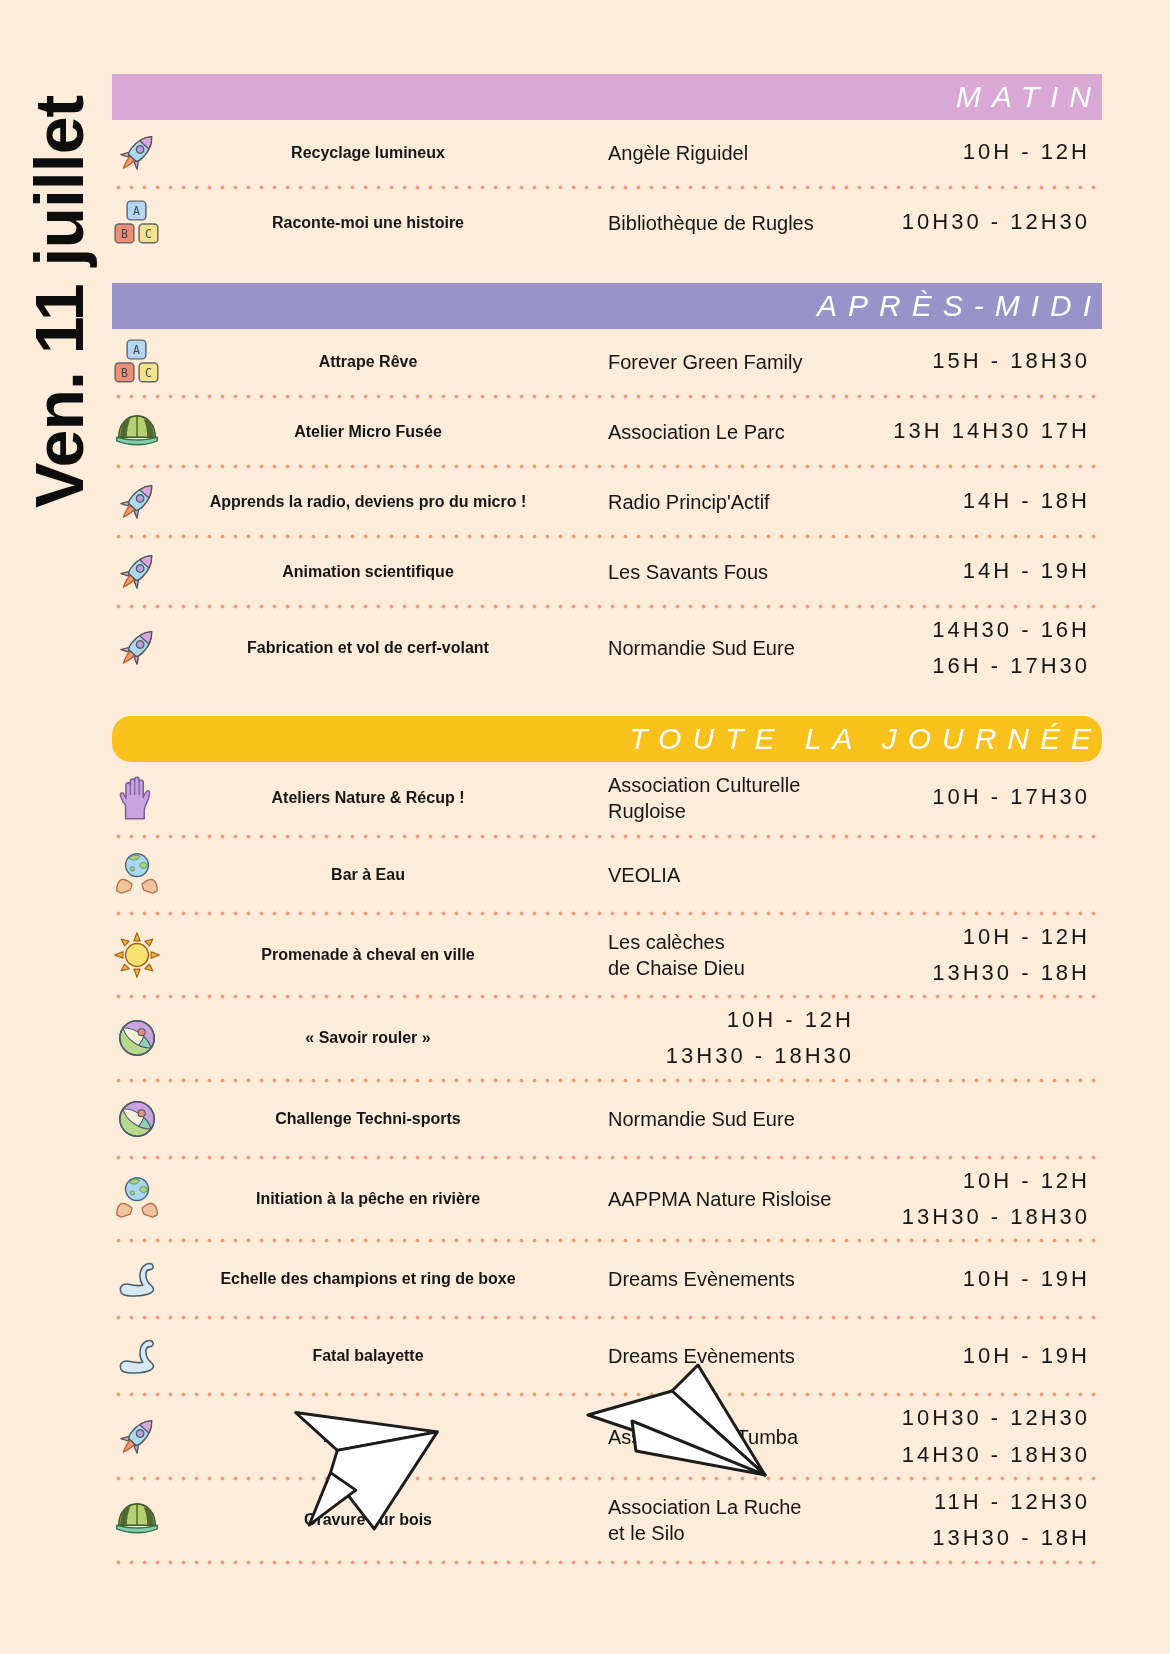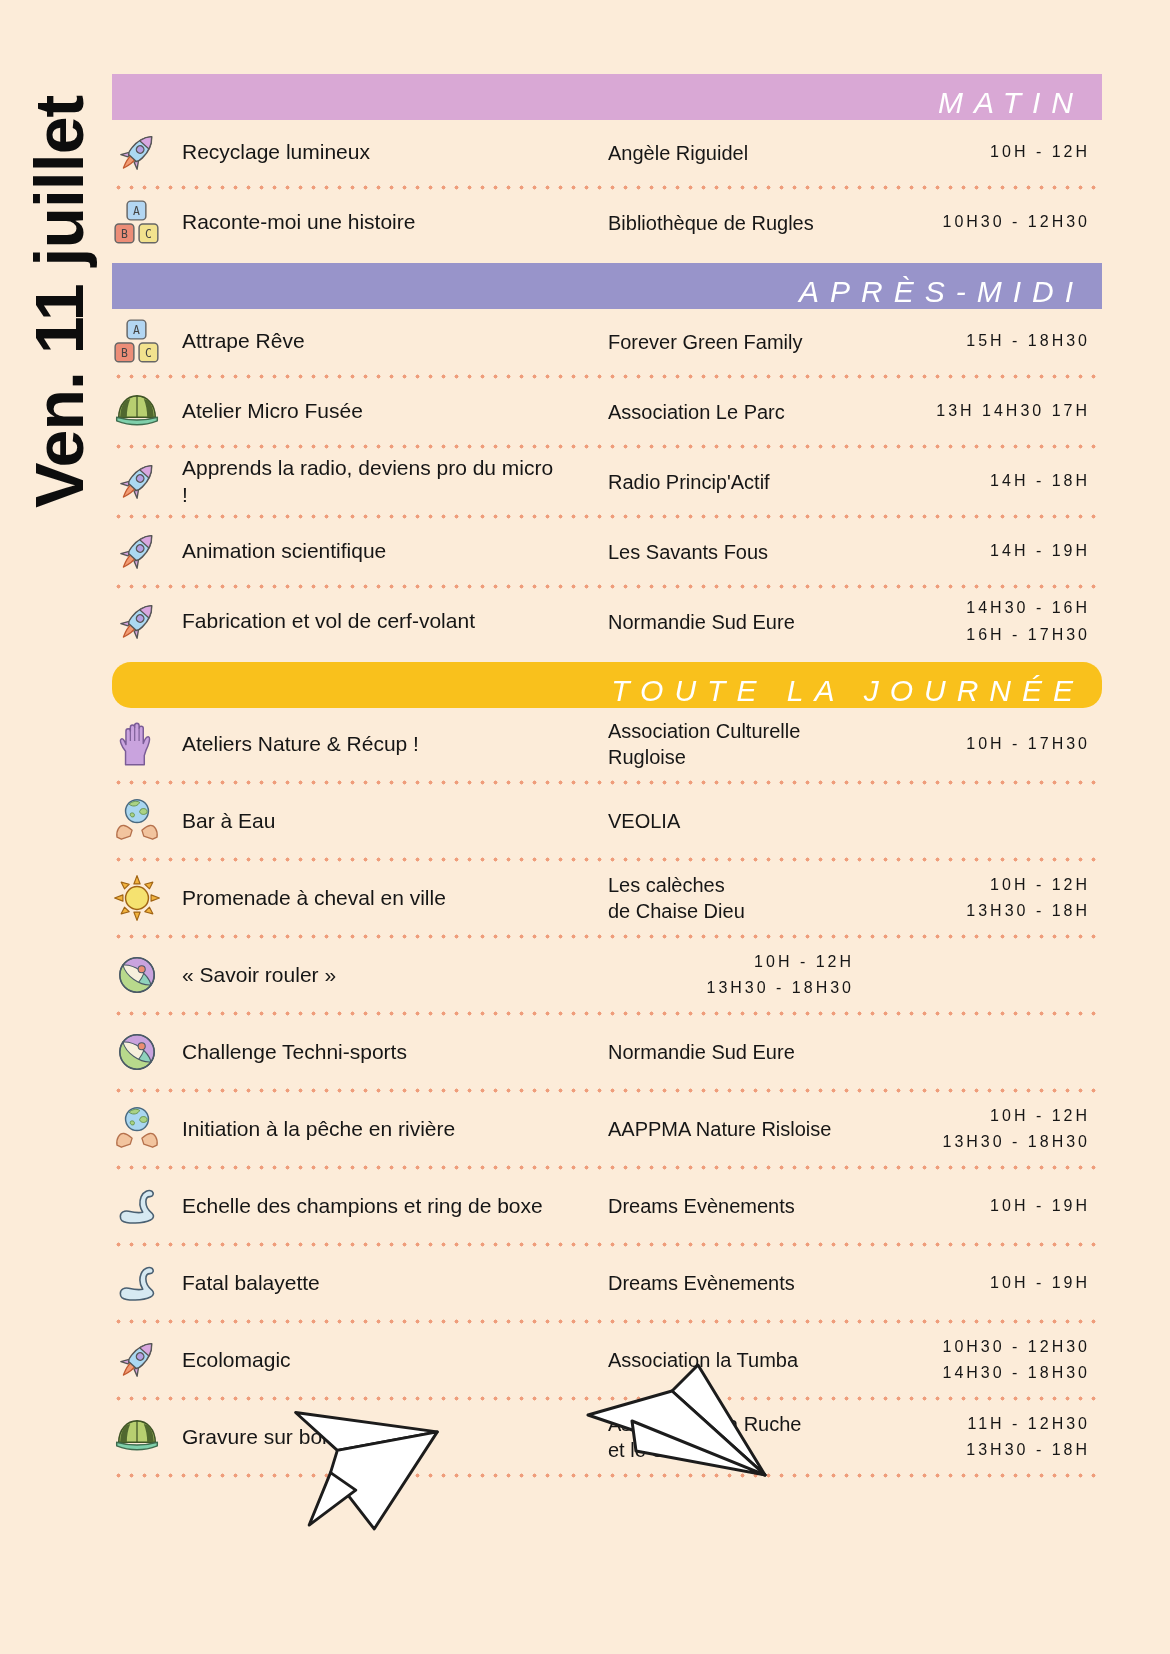--- a/index.html
+++ b/index.html
@@ -32,9 +32,8 @@
   .banner{
     height:46px;
     display:flex;
-    align-items:flex-end;
+    align-items:center;
     justify-content:flex-end;
-    padding-right:18px;
     box-sizing:border-box;
   }
   .banner-label{

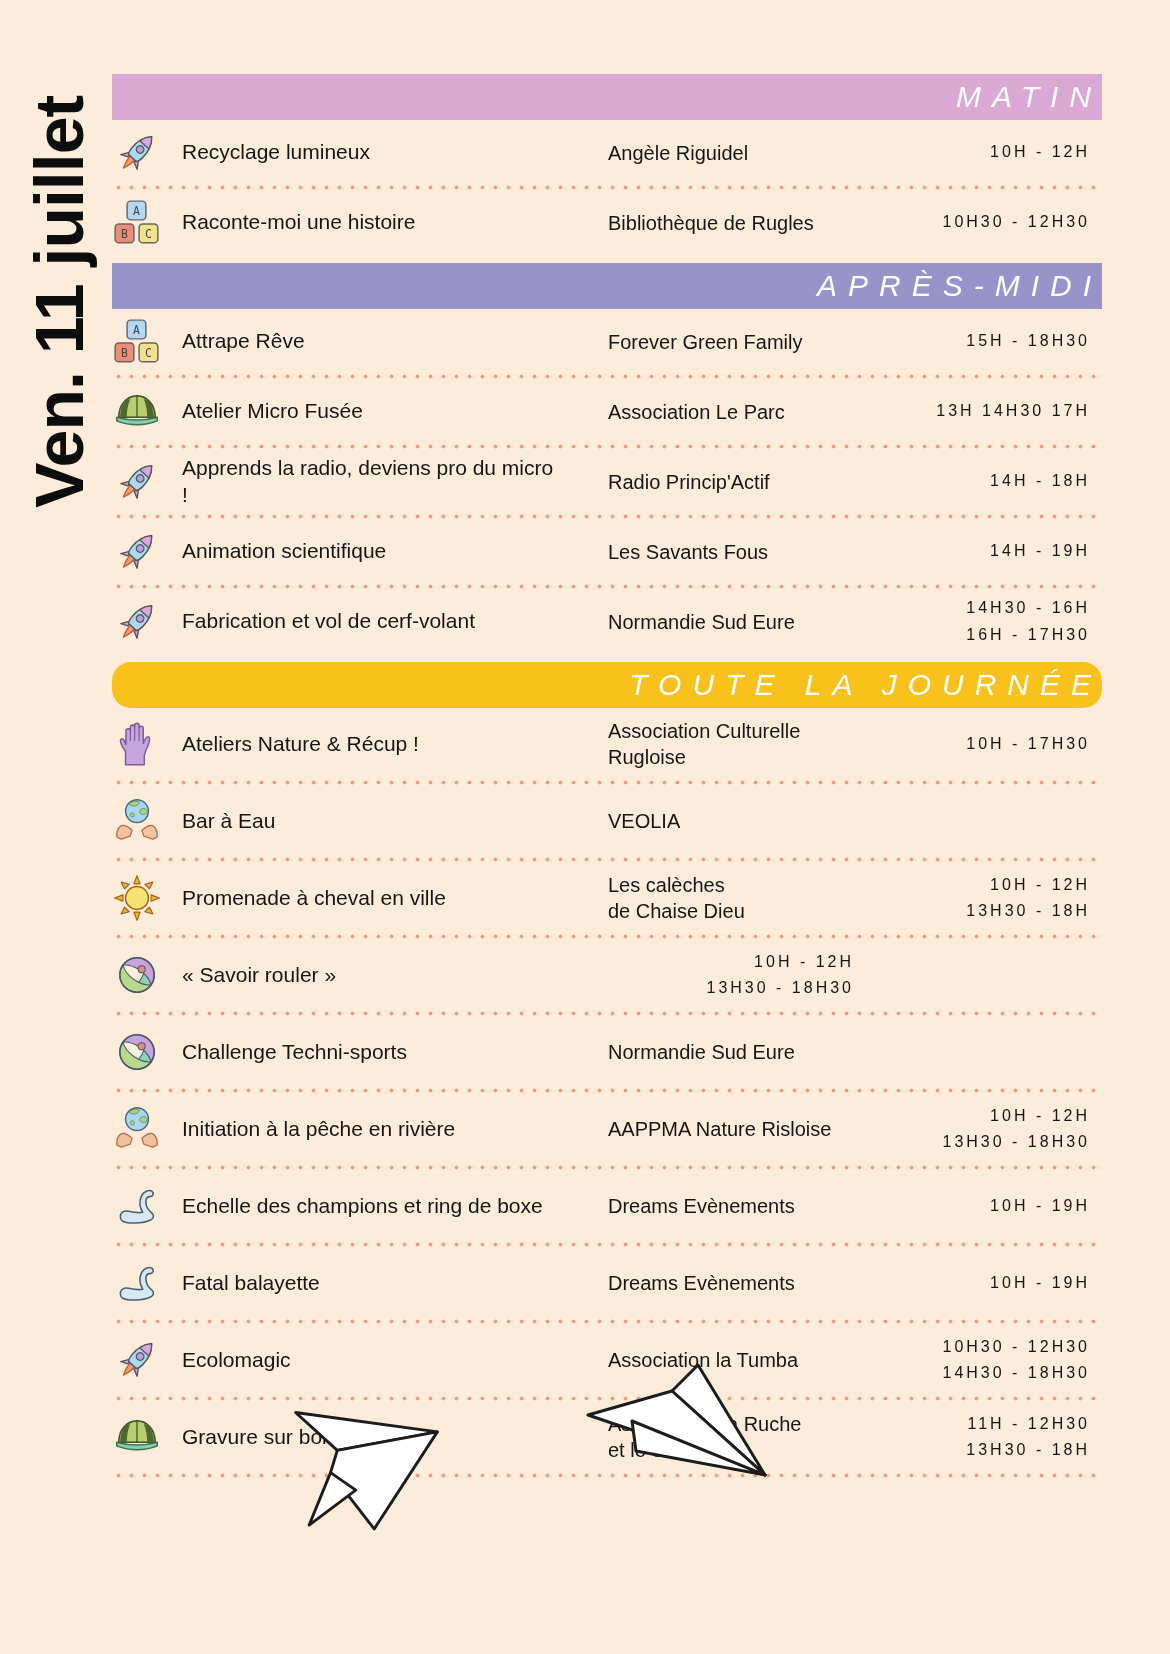--- a/index.html
+++ b/index.html
@@ -55,8 +55,9 @@
   .icon{width:50px;height:50px;display:inline-block;}
   .icon svg{width:100%;height:100%;display:block;}
   .cell-title{
-    font-weight:normal;
-    font-size:21px;
+    text-align:center;
+    font-weight:bold;
+    font-size:16px;
     line-height:1.25;
     padding:0 54px 0 4px;
   }

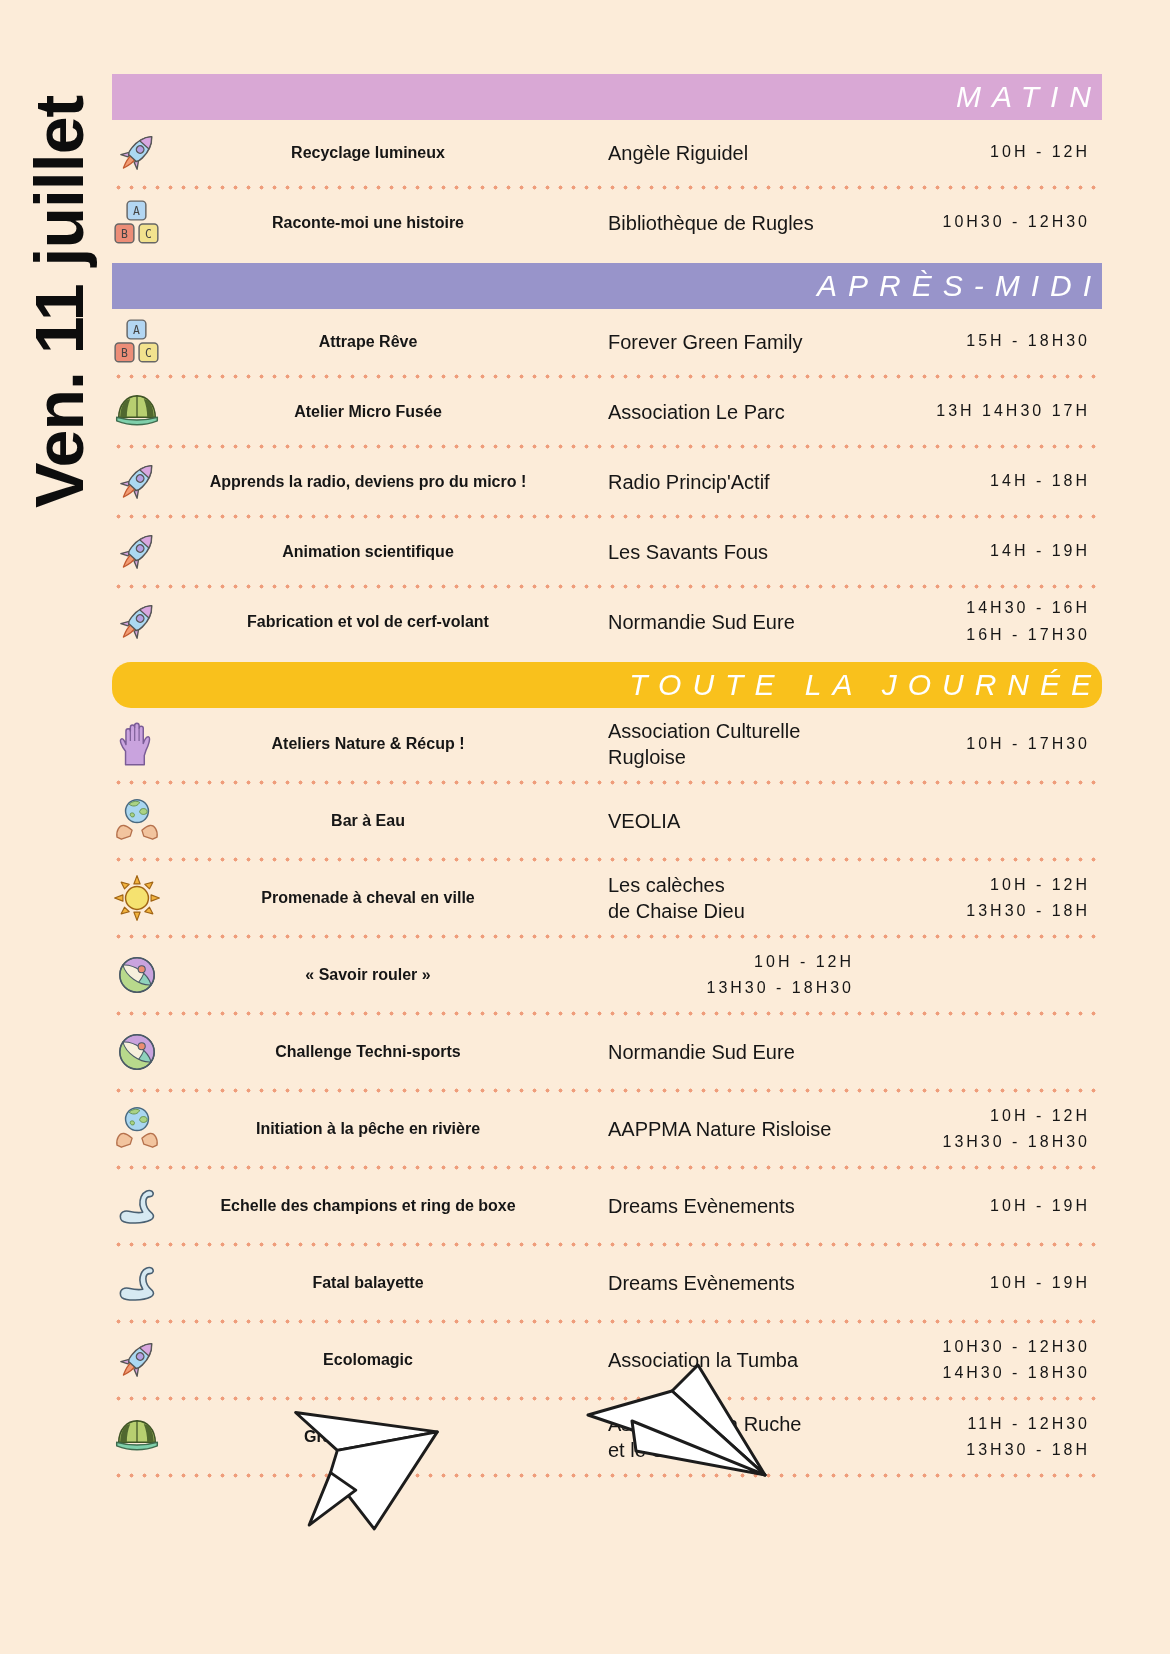--- a/index.html
+++ b/index.html
@@ -69,7 +69,7 @@
   .cell-times{
     text-align:right;
     padding-right:12px;
-    font-size:16px;
+    font-size:22px;
     letter-spacing:3px;
     line-height:1.65;
   }

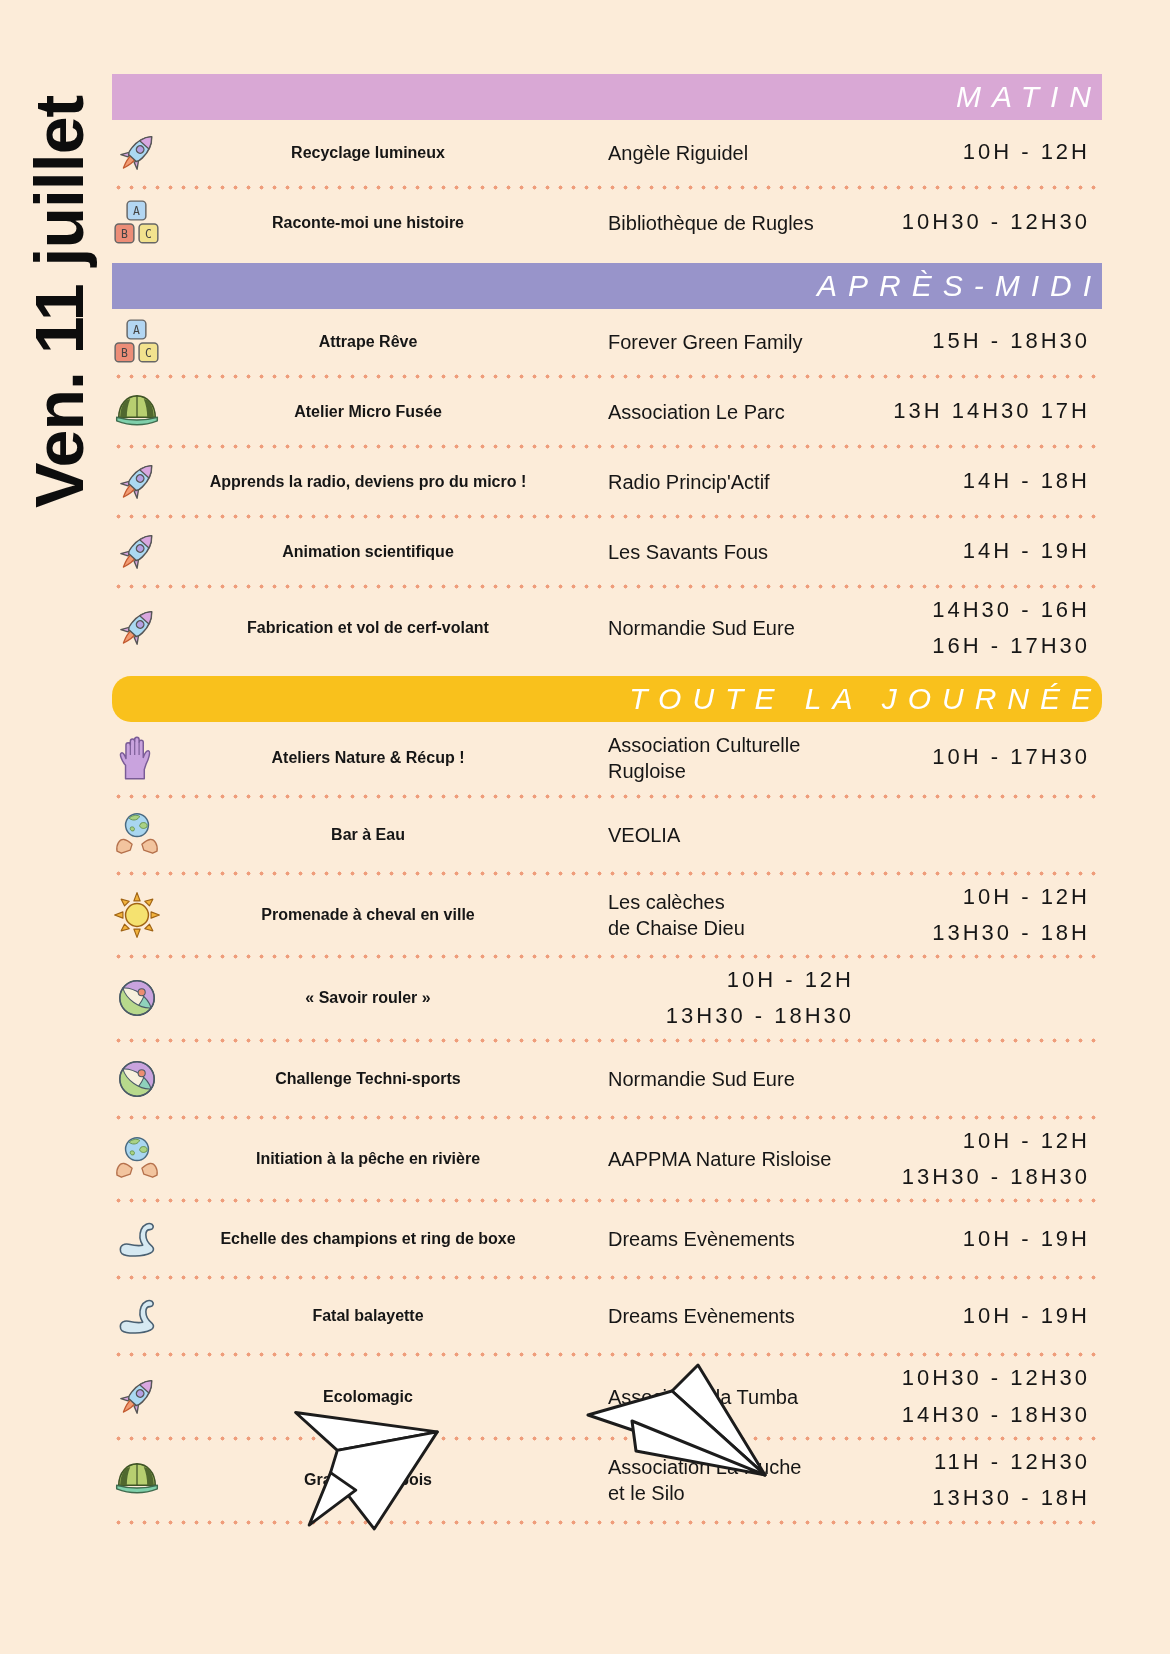--- a/index.html
+++ b/index.html
@@ -28,7 +28,7 @@
     left:112px;top:74px;
     width:990px;
   }
-  .section + .section{margin-top:8px;}
+  .section + .section{margin-top:28px;}
   .banner{
     height:46px;
     display:flex;

